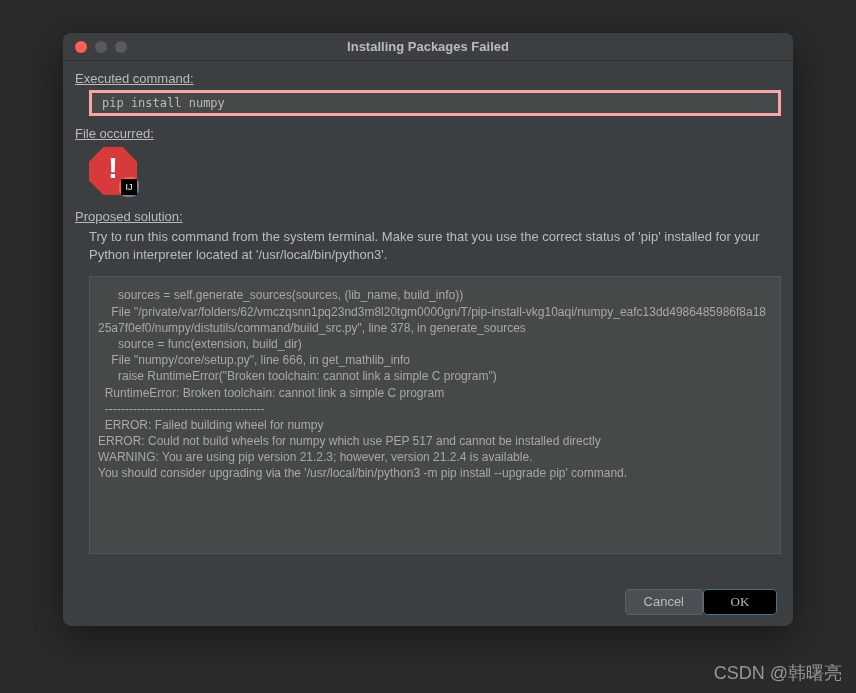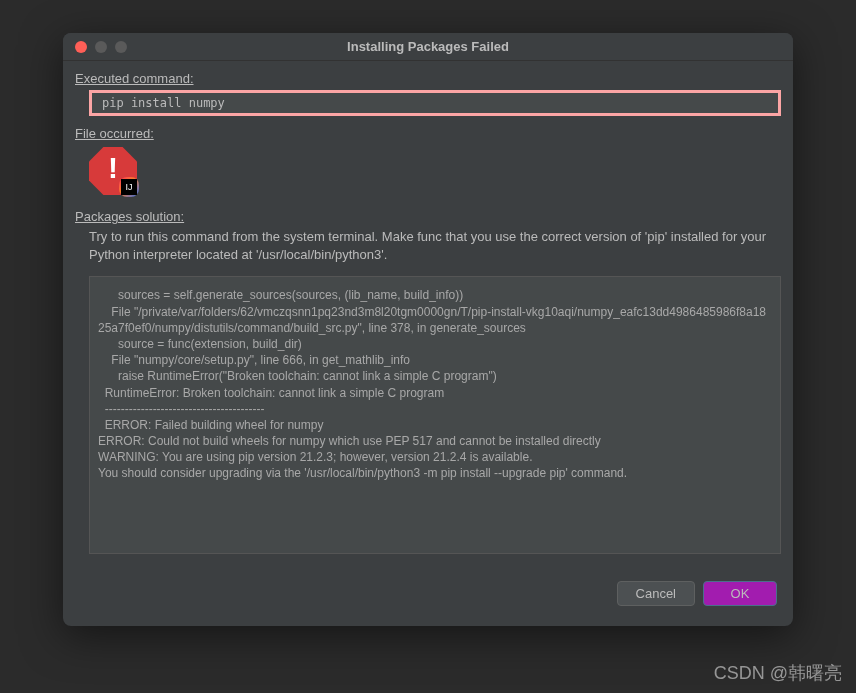--- a/index.html
+++ b/index.html
@@ -218,7 +218,7 @@
       </div>
     </div>
 
-    <div class="section-label">Packages solution:</div>
+    <div class="section-label">Proposed solution:</div>
     <div class="solution-text">Try to run this command from the system terminal. Make func that you use the correct version of 'pip' installed for your Python interpreter located at '/usr/local/bin/python3'.</div>
 
     <div class="output-box">      sources = self.generate_sources(sources, (lib_name, build_info))

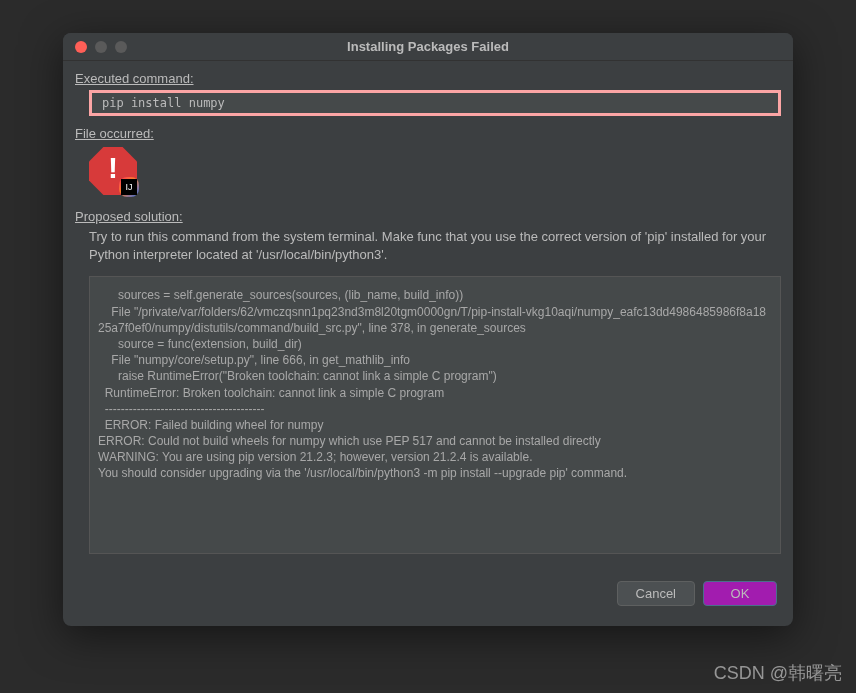--- a/index.html
+++ b/index.html
@@ -219,7 +219,7 @@
     </div>
 
     <div class="section-label">Proposed solution:</div>
-    <div class="solution-text">Try to run this command from the system terminal. Make func that you use the correct version of 'pip' installed for your Python interpreter located at '/usr/local/bin/python3'.</div>
+    <div class="solution-text">Try to run this command from the system terminal. Make sure that you use the correct status of 'pip' installed for your Python interpreter located at '/usr/local/bin/python3'.</div>
 
     <div class="output-box">      sources = self.generate_sources(sources, (lib_name, build_info))
     File "/private/var/folders/62/vmczqsnn1pq23nd3m8l20tgm0000gn/T/pip-install-vkg10aqi/numpy_eafc13dd4986485986f8a1825a7f0ef0/numpy/distutils/command/build_src.py", line 378, in generate_sources

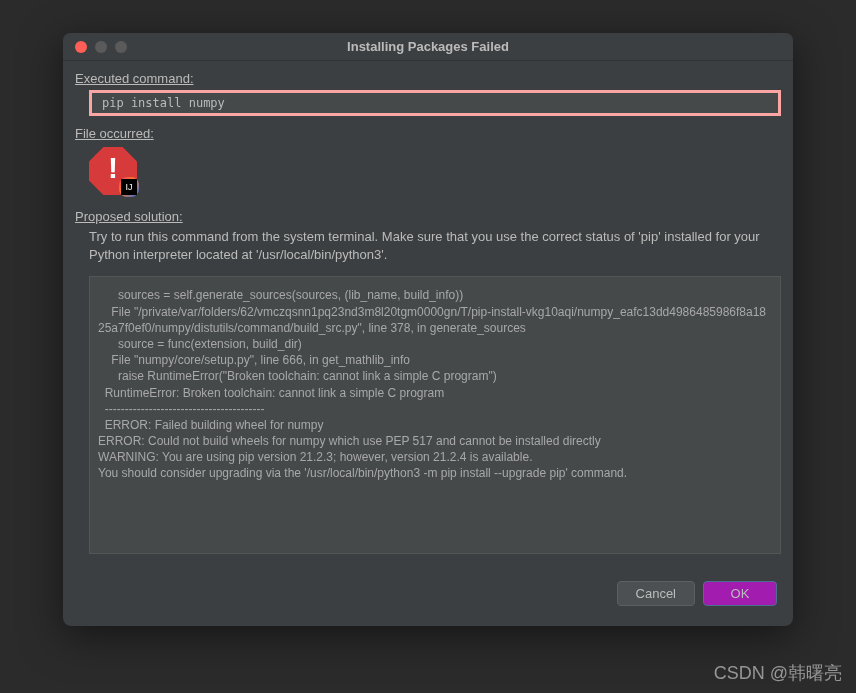--- a/index.html
+++ b/index.html
@@ -155,10 +155,10 @@
     }
     .button-row {
       position: absolute;
-      bottom: 20px;
+      bottom: 11px;
       right: 16px;
       display: flex;
-      gap: 8px;
+      gap: 0;
     }
     .btn {
       min-width: 74px;

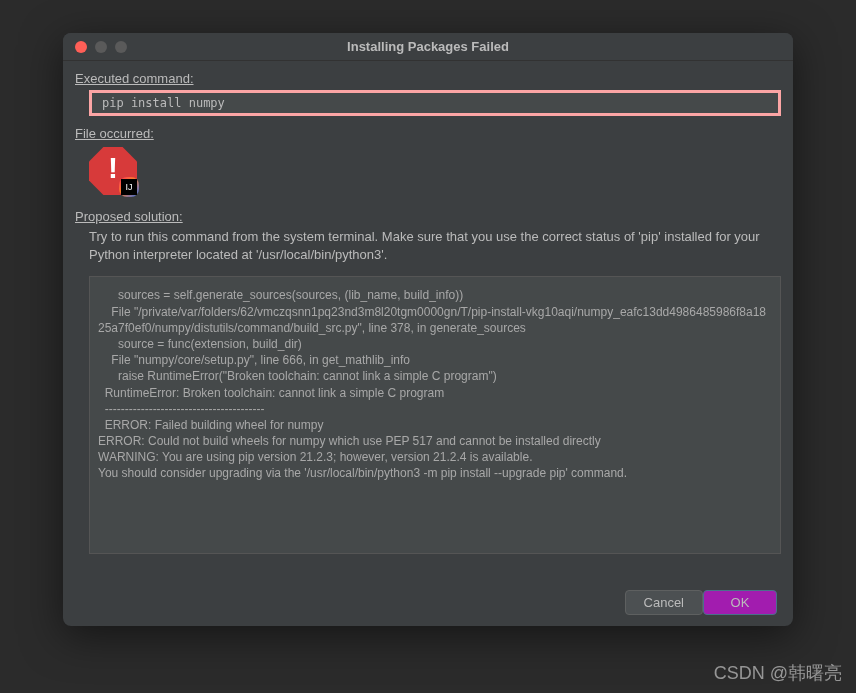--- a/index.html
+++ b/index.html
@@ -174,9 +174,10 @@
       color: #bbbbbb;
     }
     .btn-ok {
-      background: #a21caf;
+      background: #000000;
       color: #bbbbbb;
       border-color: #4a708b;
+      font-family: Liberation Serif, serif;
     }
     .watermark {
       position: absolute;

